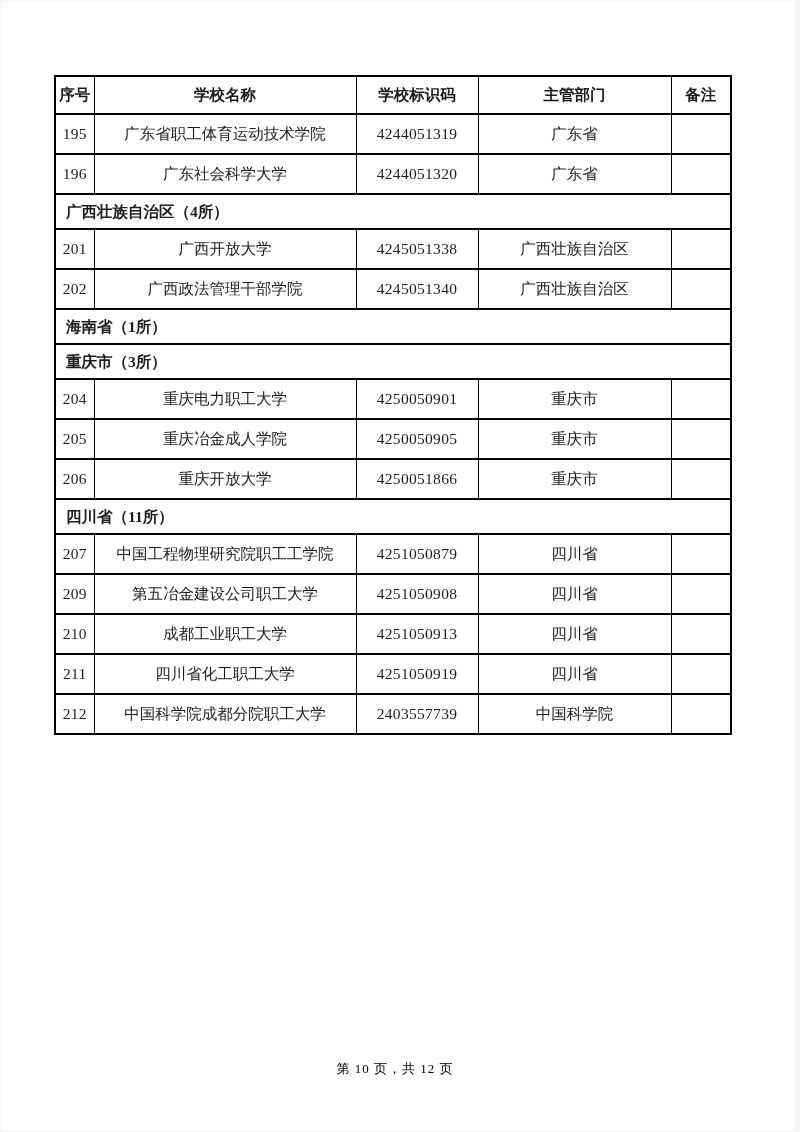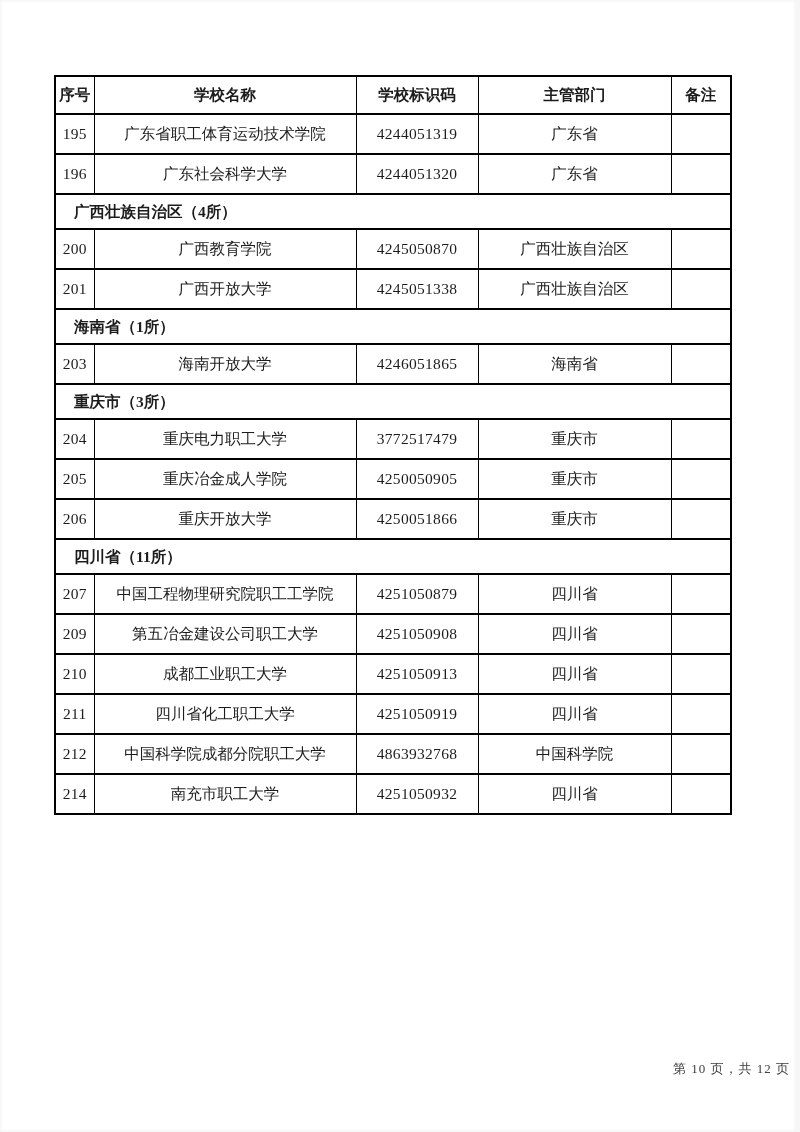--- a/index.html
+++ b/index.html
@@ -46,7 +46,7 @@
   .school-table tr.section-row td {
     text-align: left;
     font-weight: bold;
-    padding-left: 18px;
+    padding-left: 10px;
     font-size: 15.5px;
   }
   .school-table td.cell-code,

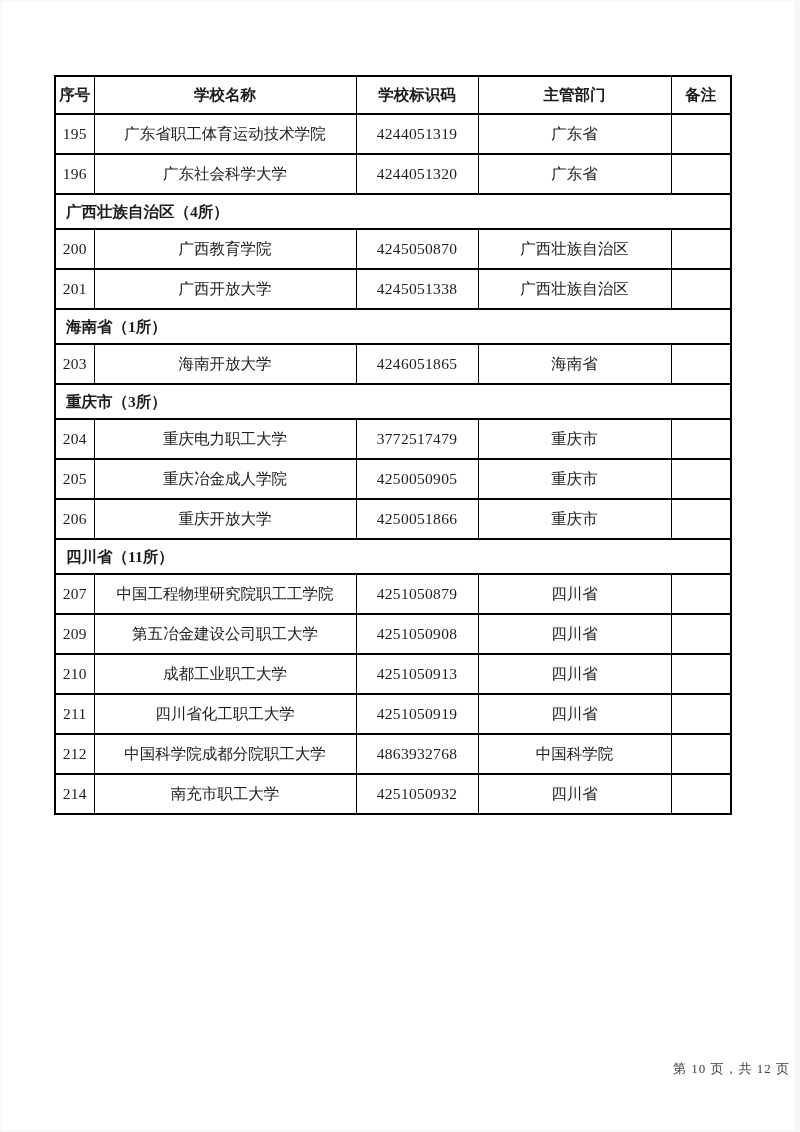--- a/index.html
+++ b/index.html
@@ -106,13 +106,6 @@
           <td colspan="5">广西壮族自治区（4所）</td>
         </tr>
         <tr class="data-row">
-          <td class="cell-no">200</td>
-          <td class="cell-name">广西教育学院</td>
-          <td class="cell-code">4245050870</td>
-          <td class="cell-dept">广西壮族自治区</td>
-          <td class="cell-note"></td>
-        </tr>
-        <tr class="data-row">
           <td class="cell-no">201</td>
           <td class="cell-name">广西开放大学</td>
           <td class="cell-code">4245051338</td>

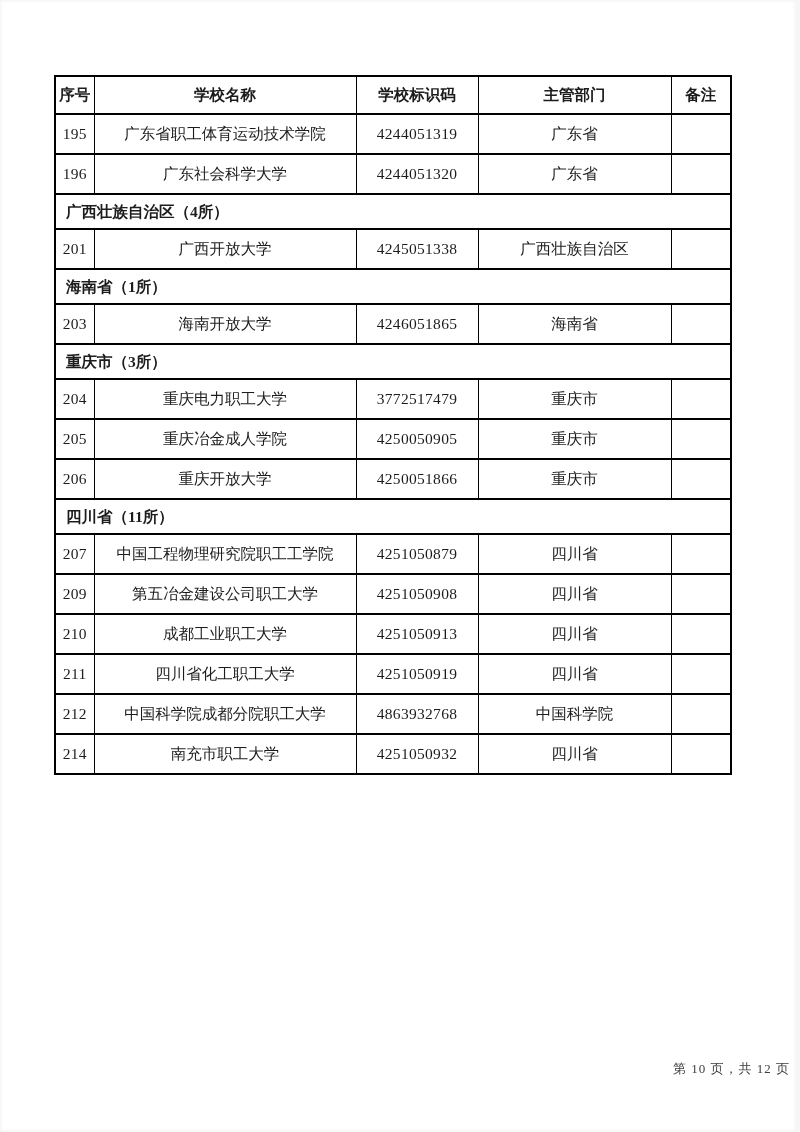--- a/index.html
+++ b/index.html
@@ -112,6 +112,13 @@
           <td class="cell-dept">广西壮族自治区</td>
           <td class="cell-note"></td>
         </tr>
+        <tr class="data-row">
+          <td class="cell-no">202</td>
+          <td class="cell-name">广西政法管理干部学院</td>
+          <td class="cell-code">4245051340</td>
+          <td class="cell-dept">广西壮族自治区</td>
+          <td class="cell-note"></td>
+        </tr>
         <tr class="section-row">
           <td colspan="5">海南省（1所）</td>
         </tr>

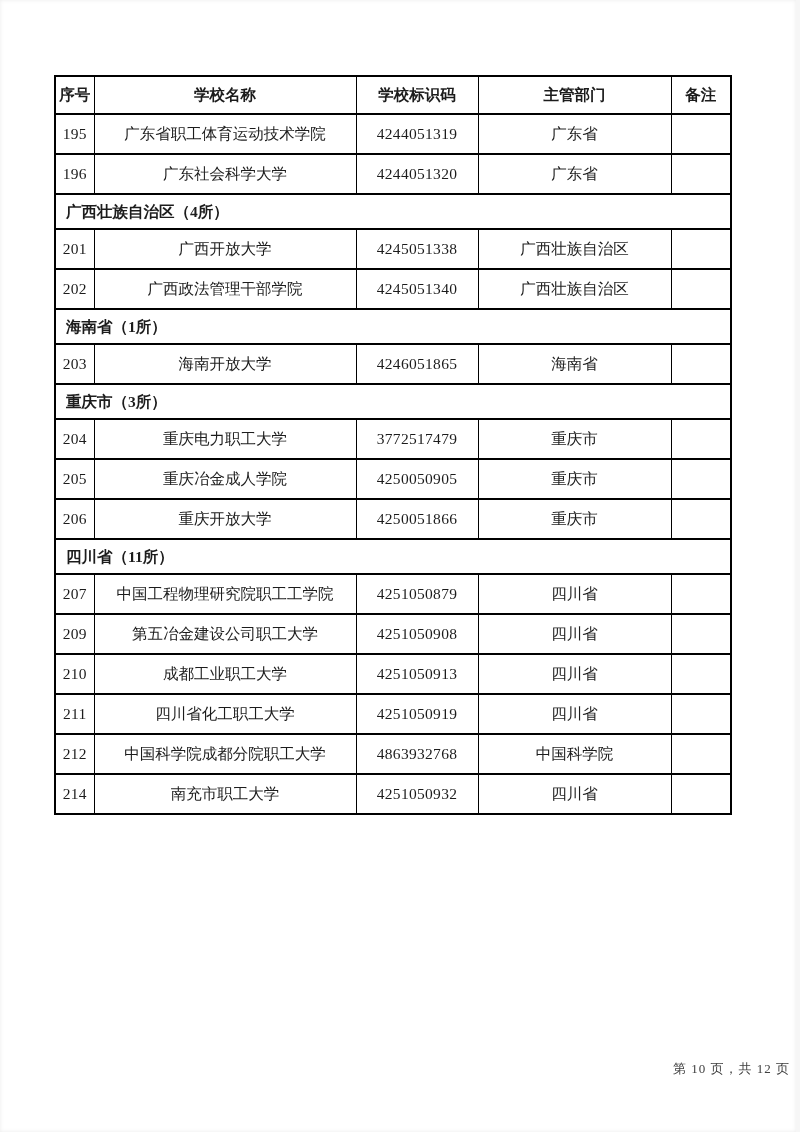--- a/index.html
+++ b/index.html
@@ -122,13 +122,6 @@
         <tr class="section-row">
           <td colspan="5">海南省（1所）</td>
         </tr>
-        <tr class="data-row">
-          <td class="cell-no">203</td>
-          <td class="cell-name">海南开放大学</td>
-          <td class="cell-code">4246051865</td>
-          <td class="cell-dept">海南省</td>
-          <td class="cell-note"></td>
-        </tr>
         <tr class="section-row">
           <td colspan="5">重庆市（3所）</td>
         </tr>

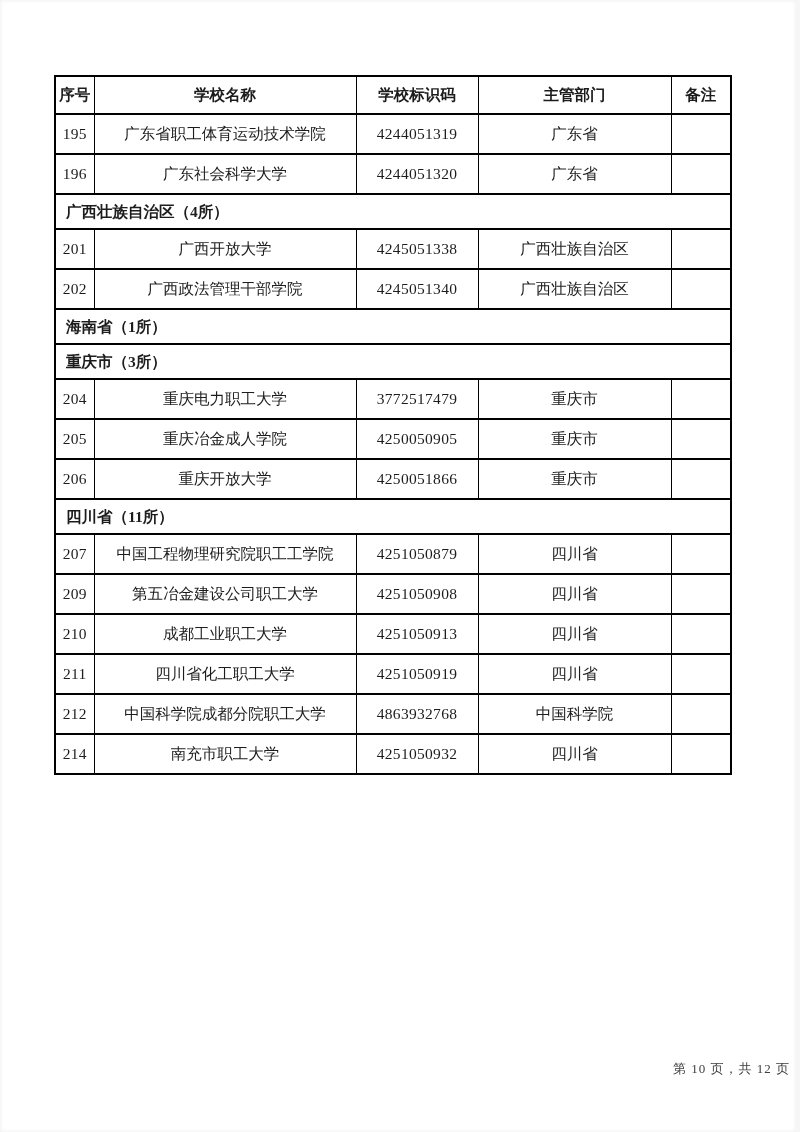--- a/index.html
+++ b/index.html
@@ -128,7 +128,7 @@
         <tr class="data-row">
           <td class="cell-no">204</td>
           <td class="cell-name">重庆电力职工大学</td>
-          <td class="cell-code">3772517479</td>
+          <td class="cell-code">4250050901</td>
           <td class="cell-dept">重庆市</td>
           <td class="cell-note"></td>
         </tr>

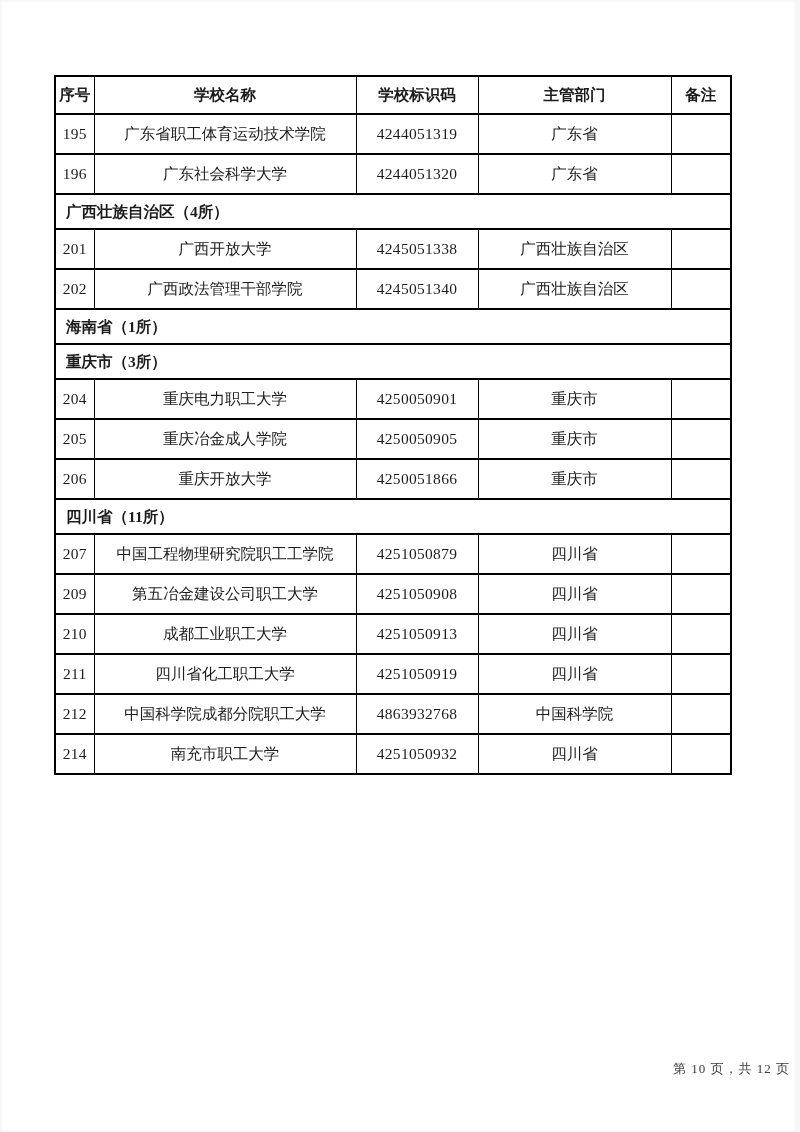--- a/index.html
+++ b/index.html
@@ -180,7 +180,7 @@
         <tr class="data-row">
           <td class="cell-no">212</td>
           <td class="cell-name">中国科学院成都分院职工大学</td>
-          <td class="cell-code">4863932768</td>
+          <td class="cell-code">2403557739</td>
           <td class="cell-dept">中国科学院</td>
           <td class="cell-note"></td>
         </tr>

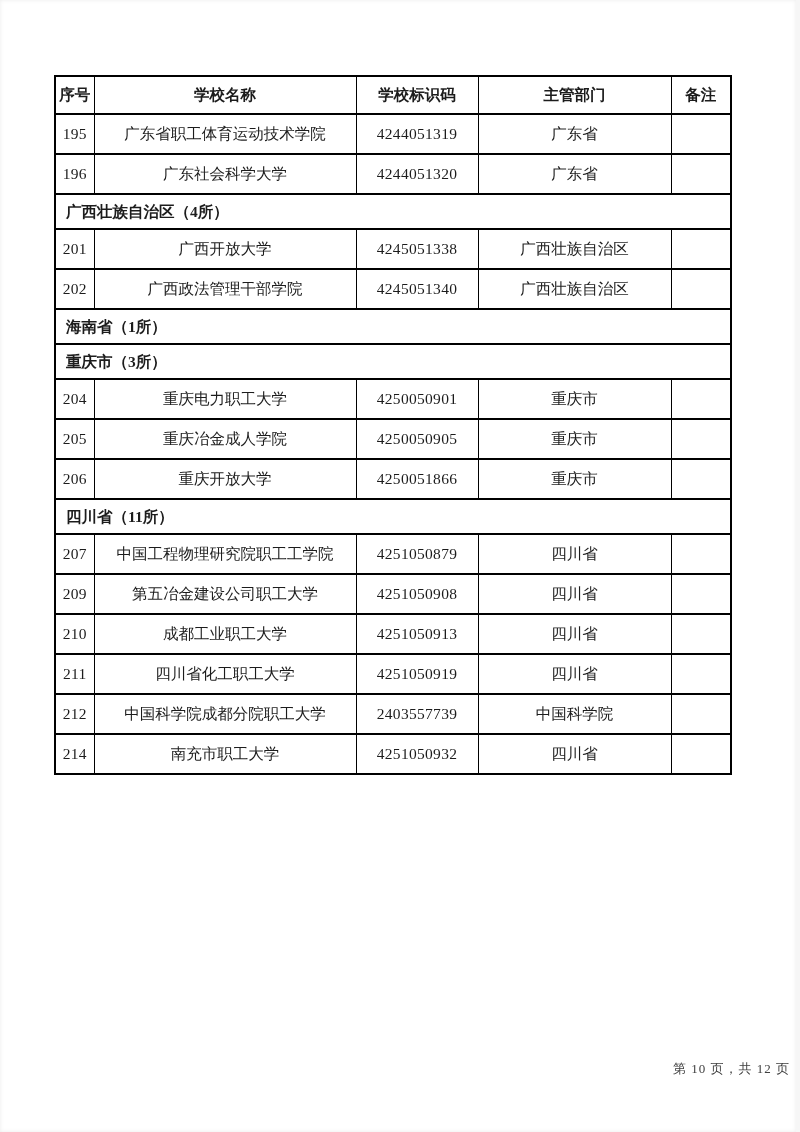--- a/index.html
+++ b/index.html
@@ -184,13 +184,6 @@
           <td class="cell-dept">中国科学院</td>
           <td class="cell-note"></td>
         </tr>
-        <tr class="data-row">
-          <td class="cell-no">214</td>
-          <td class="cell-name">南充市职工大学</td>
-          <td class="cell-code">4251050932</td>
-          <td class="cell-dept">四川省</td>
-          <td class="cell-note"></td>
-        </tr>
       </tbody>
   </table>
 

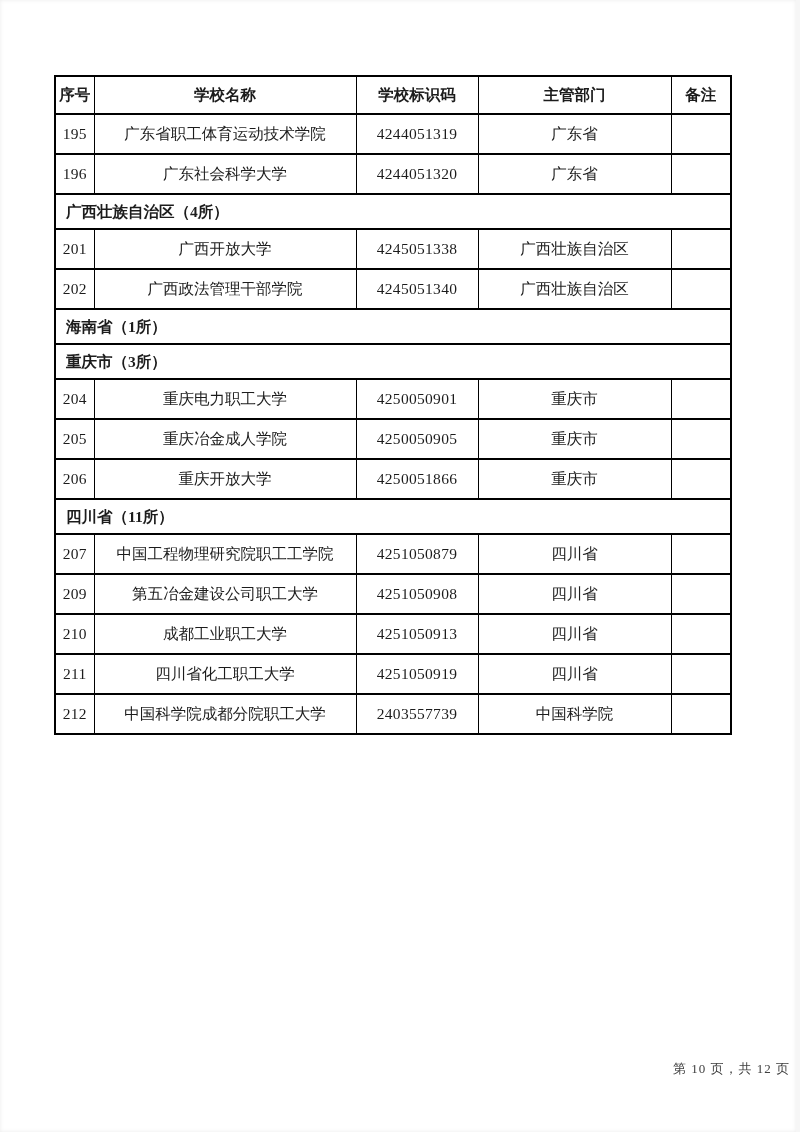--- a/index.html
+++ b/index.html
@@ -60,9 +60,9 @@
     left: 0;
     width: 790px;
     top: 1060px;
-    text-align: right;
+    text-align: center;
     font-size: 13px;
-    color: #404040;
+    color: #000000;
     letter-spacing: 1px;
   }
 </style>

